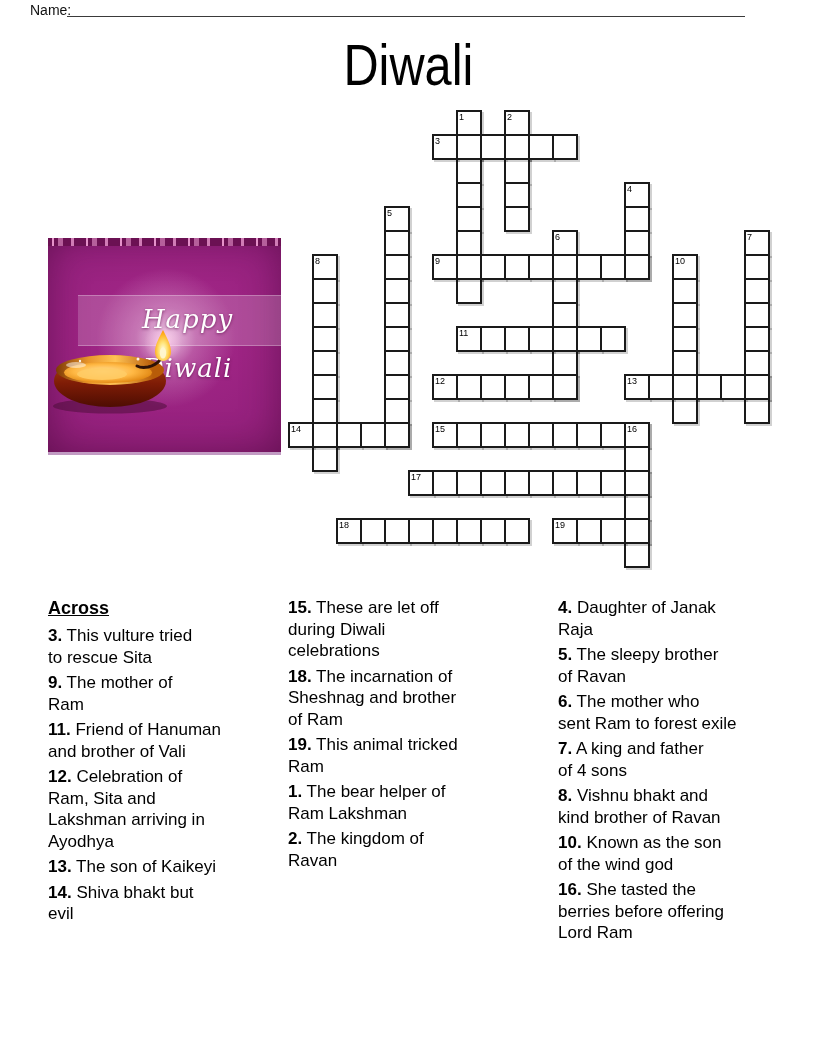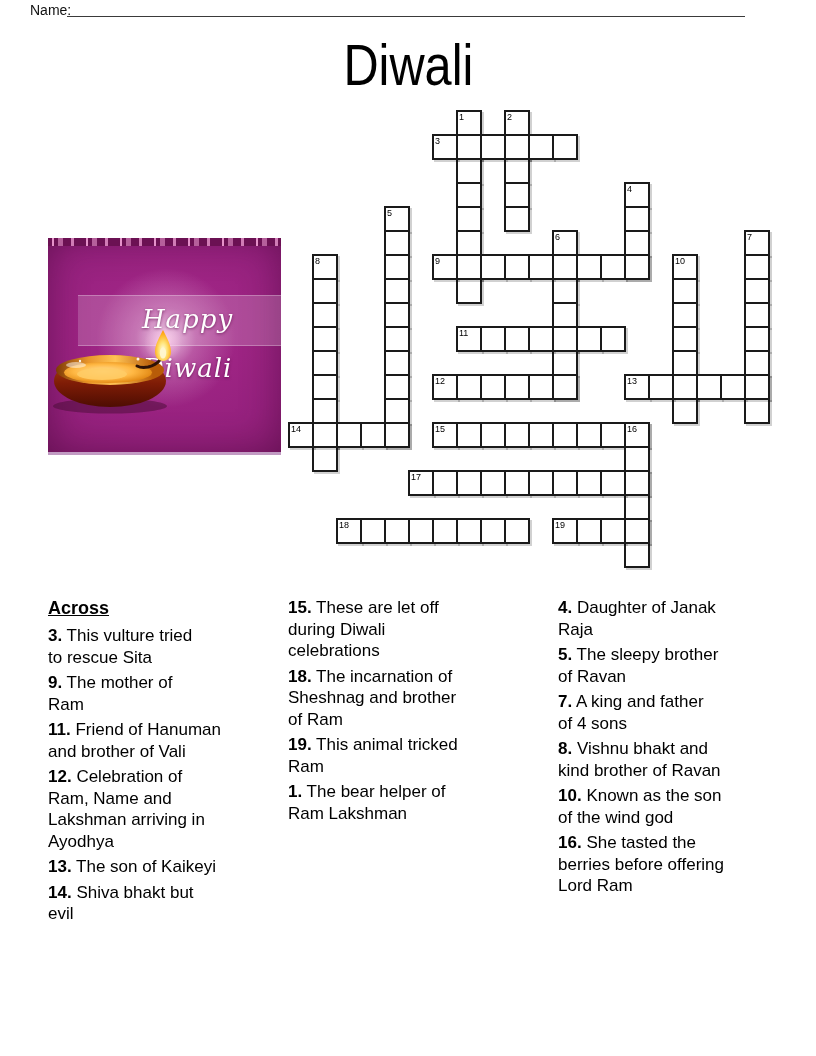--- a/index.html
+++ b/index.html
@@ -306,6 +306,8 @@
 Raja</span></div>
         <div class="clue"><b class="cnum">5.</b> <span class="ctext">The sleepy brother
 of Ravan</span></div>
+        <div class="clue"><b class="cnum">6.</b> <span class="ctext">The mother who
+sent Ram to forest exile</span></div>
         <div class="clue"><b class="cnum">7.</b> <span class="ctext">A king and father
 of 4 sons</span></div>
         <div class="clue"><b class="cnum">8.</b> <span class="ctext">Vishnu bhakt and

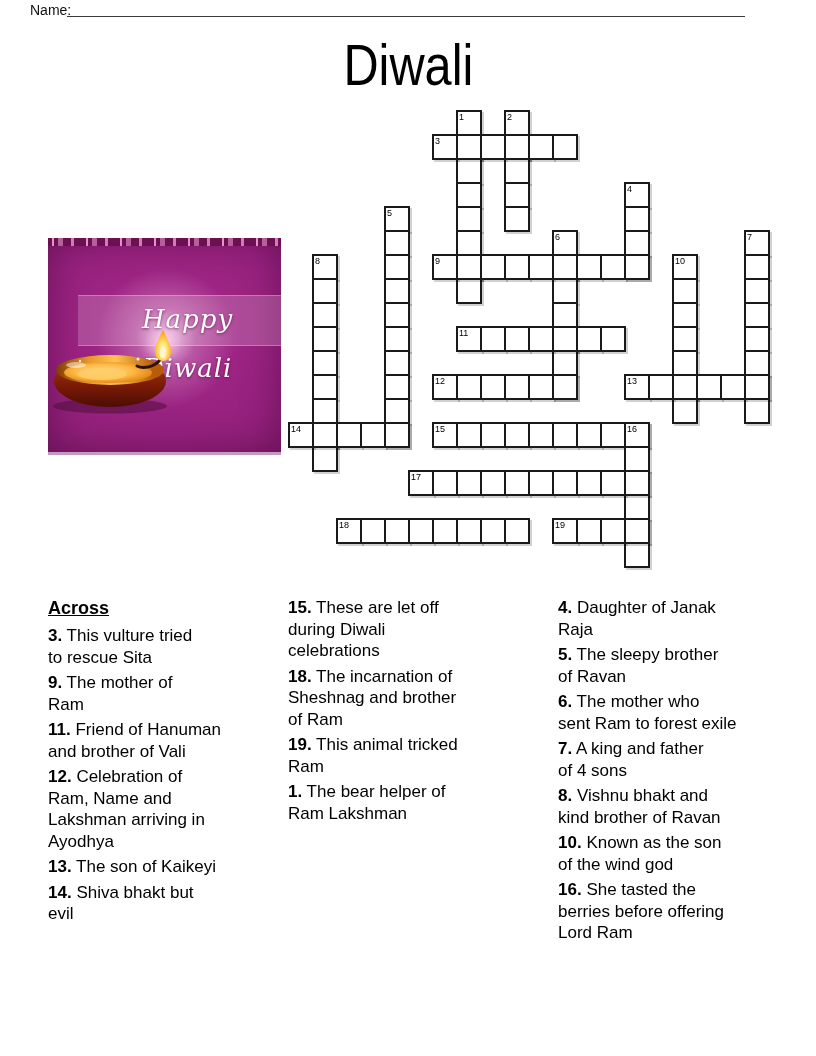--- a/index.html
+++ b/index.html
@@ -282,7 +282,7 @@
         <div class="clue"><b class="cnum">11.</b> <span class="ctext">Friend of Hanuman
 and brother of Vali</span></div>
         <div class="clue"><b class="cnum">12.</b> <span class="ctext">Celebration of
-Ram, Name and
+Ram, Sita and
 Lakshman arriving in
 Ayodhya</span></div>
         <div class="clue"><b class="cnum">13.</b> <span class="ctext">The son of Kaikeyi</span></div>

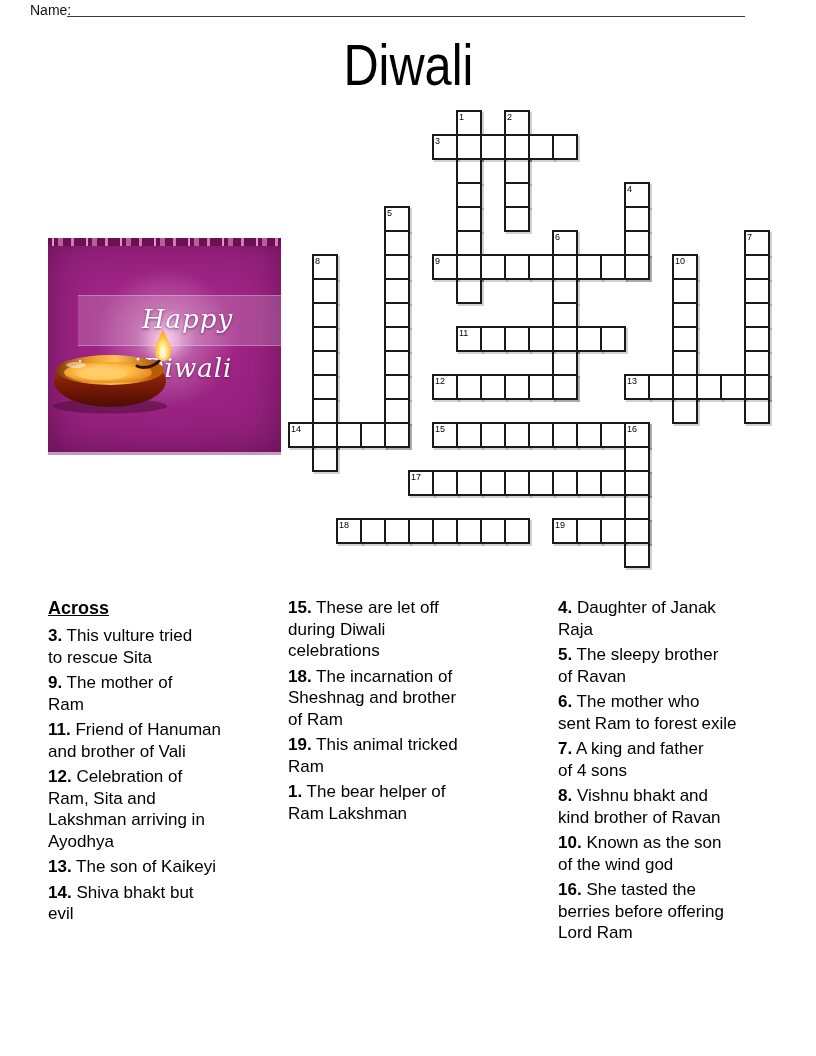--- a/index.html
+++ b/index.html
@@ -300,6 +300,8 @@
 Ram</span></div>
         <div class="clue"><b class="cnum">1.</b> <span class="ctext">The bear helper of
 Ram Lakshman</span></div>
+        <div class="clue"><b class="cnum">2.</b> <span class="ctext">The kingdom of
+Ravan</span></div>
       </div>
       <div class="clue-col" style="left: 558px; width: 238px;">
         <div class="clue"><b class="cnum">4.</b> <span class="ctext">Daughter of Janak

